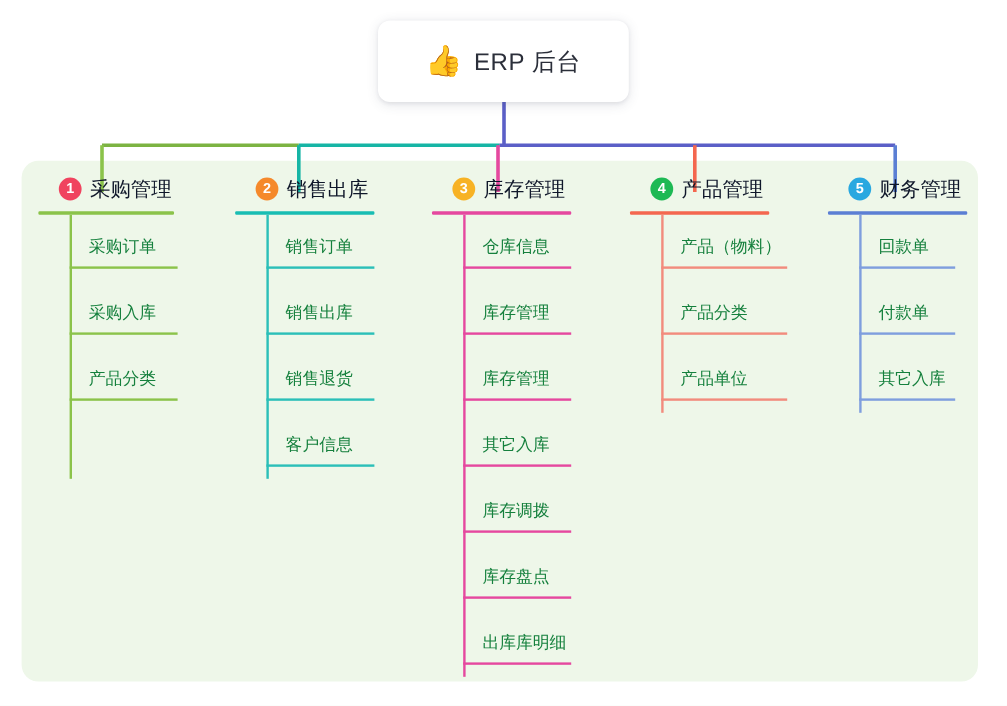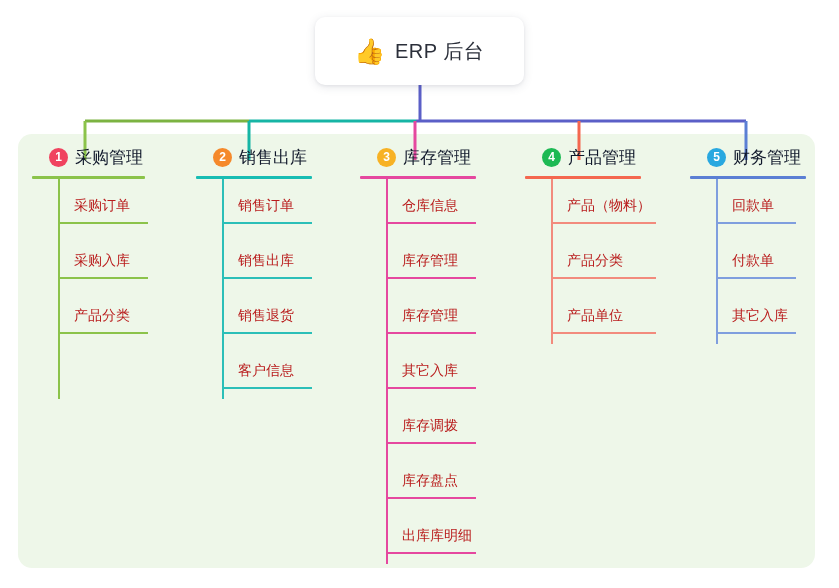--- a/index.html
+++ b/index.html
@@ -123,7 +123,7 @@
     left: 42px;
     top: 18px;
     font-size: 14px;
-    color: #b91c1c;
+    color: #15803d;
     white-space: nowrap;
   }
   .item-rule {

